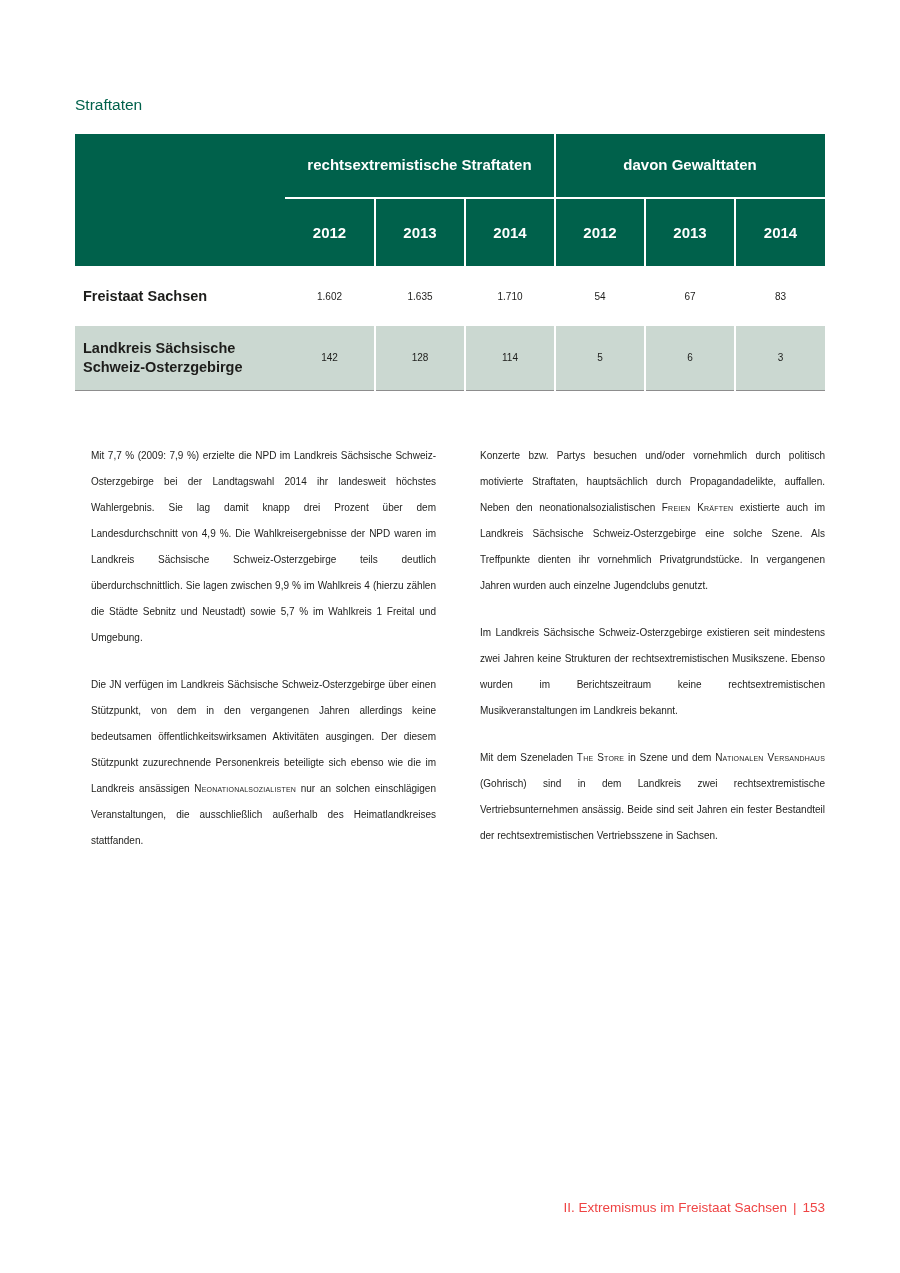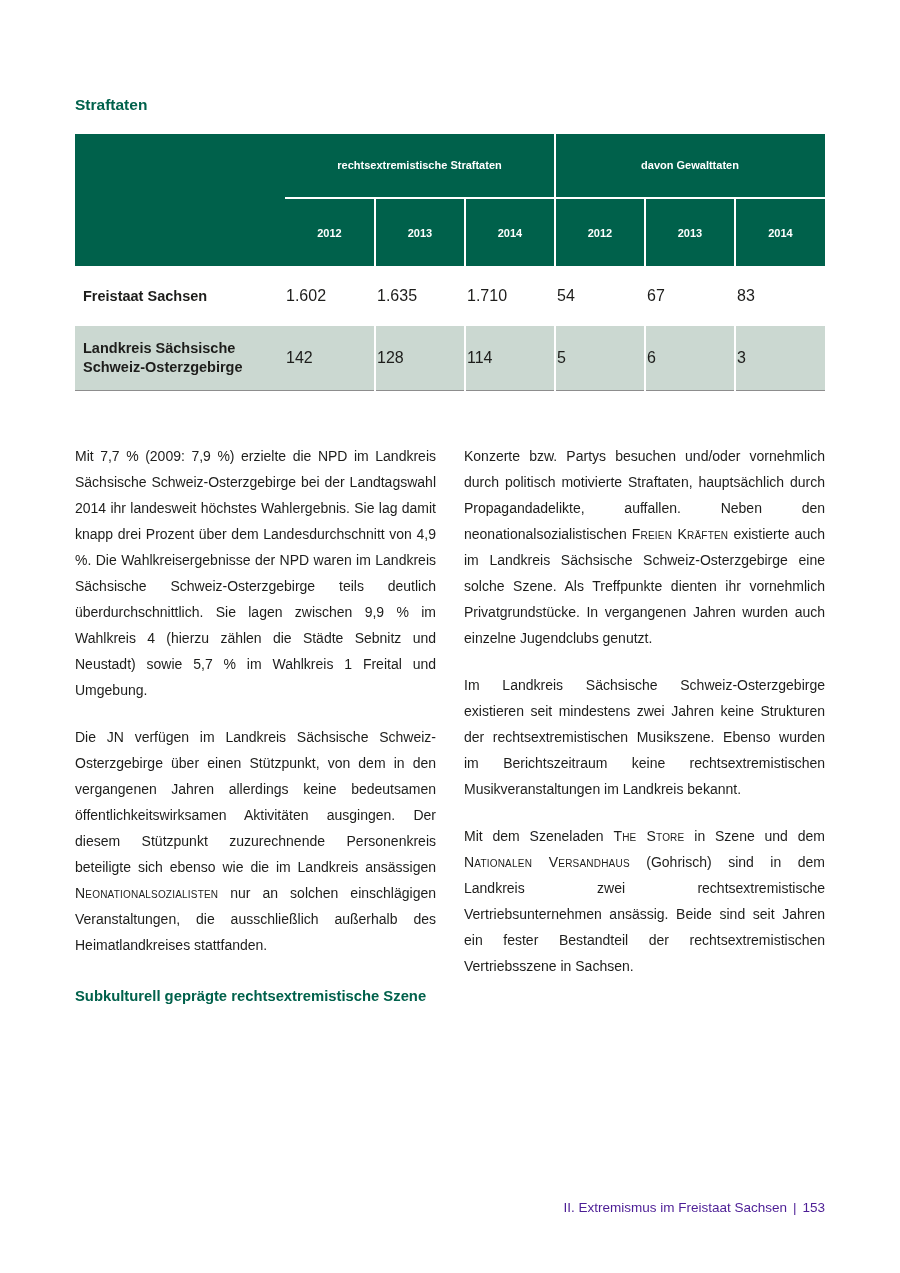--- a/index.html
+++ b/index.html
@@ -24,7 +24,7 @@
   .section-heading{
     margin:0 0 20px 0;
     font-size:15.5px;
-    font-weight:bold;
+    font-weight:normal;
     color:var(--green);
   }
   

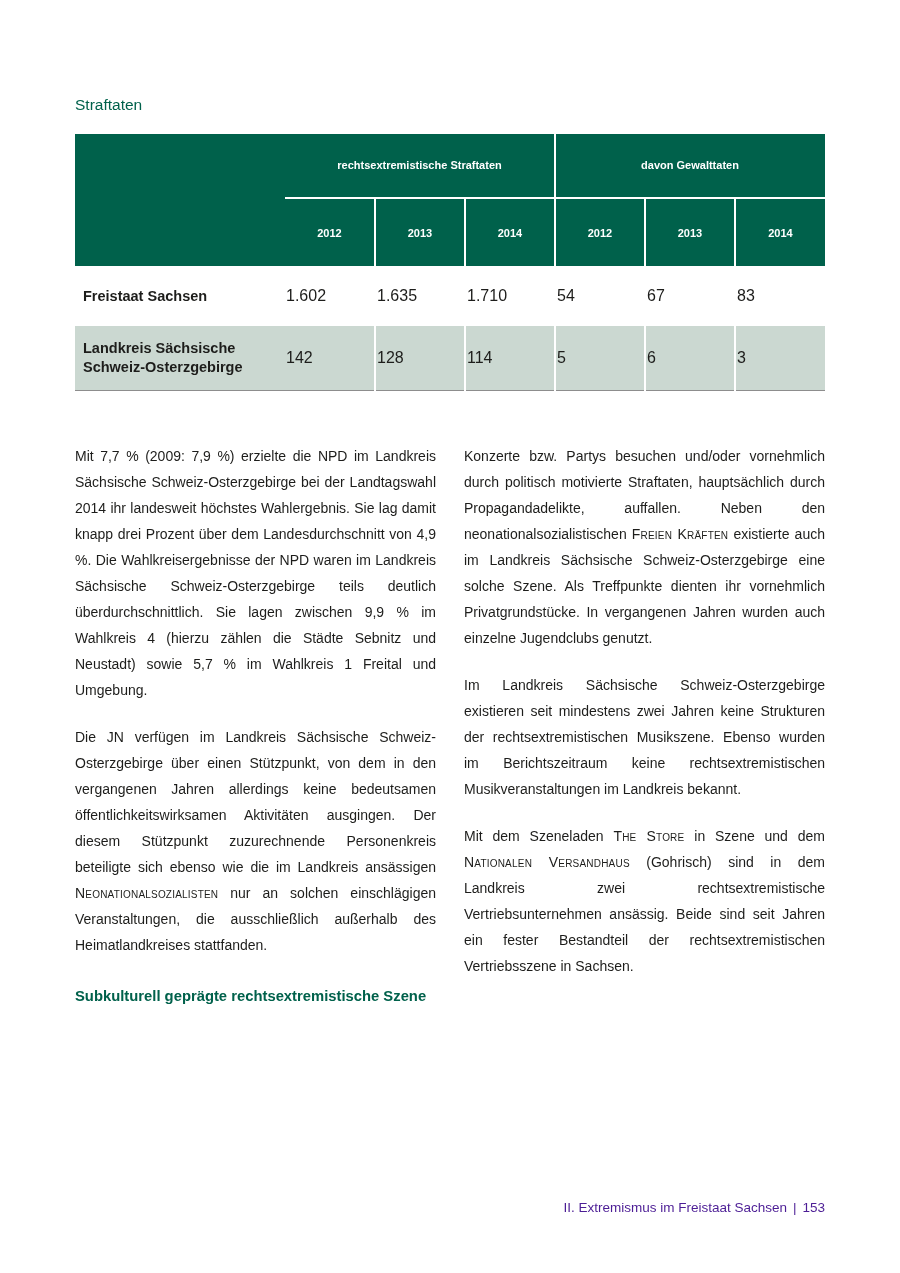--- a/index.html
+++ b/index.html
@@ -39,7 +39,7 @@
     background:var(--green);
     color:#ffffff;
     font-weight:bold;
-    font-size:11px;
+    font-size:15px;
     text-align:center;
     vertical-align:middle;
   }

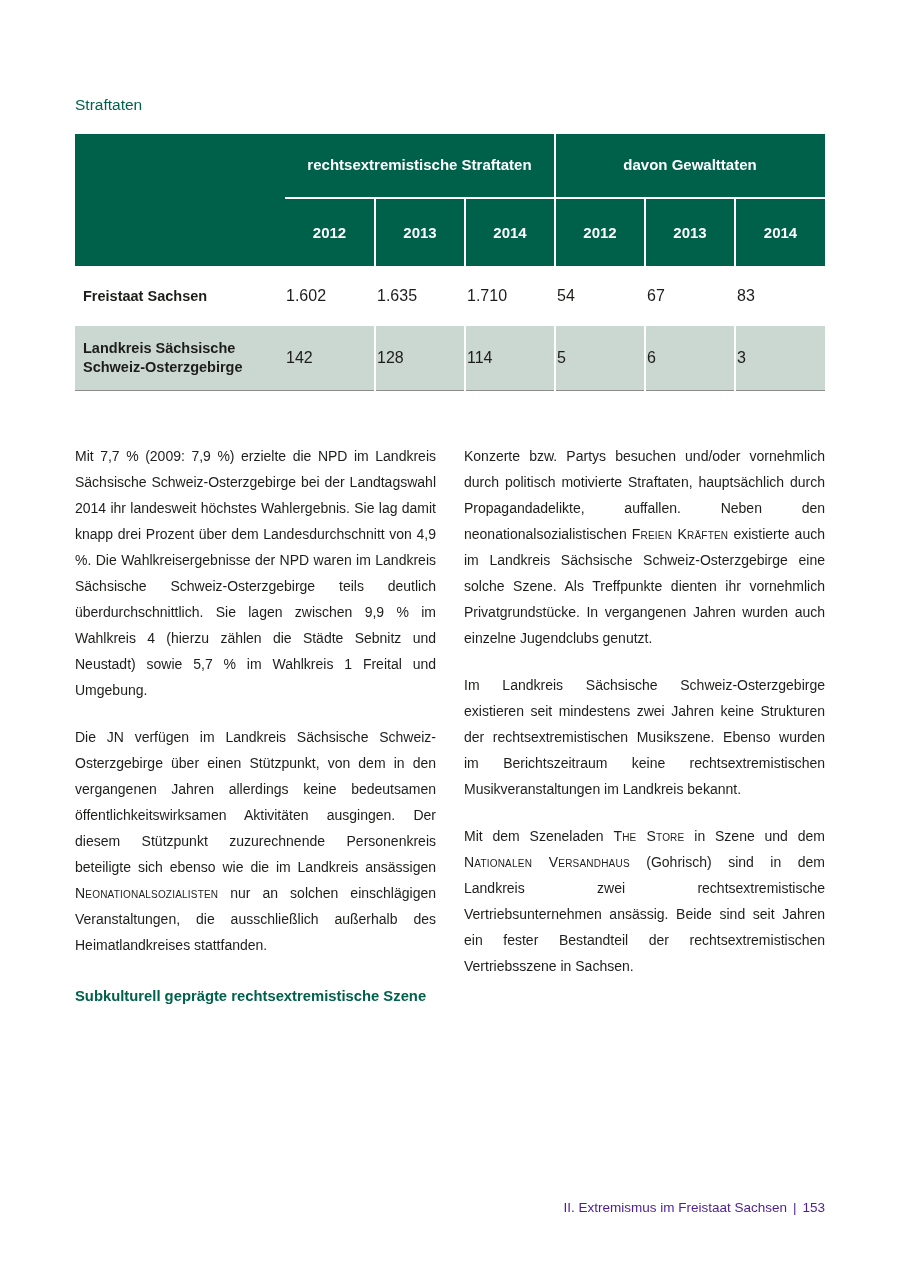--- a/index.html
+++ b/index.html
@@ -54,8 +54,8 @@
   th.year:not(.first){border-left:2px solid #ffffff;}
   tbody td{
     height:60px;
-    font-size:16px;
-    text-align:left;
+    font-size:10px;
+    text-align:center;
     vertical-align:middle;
   }
   tbody td.label{

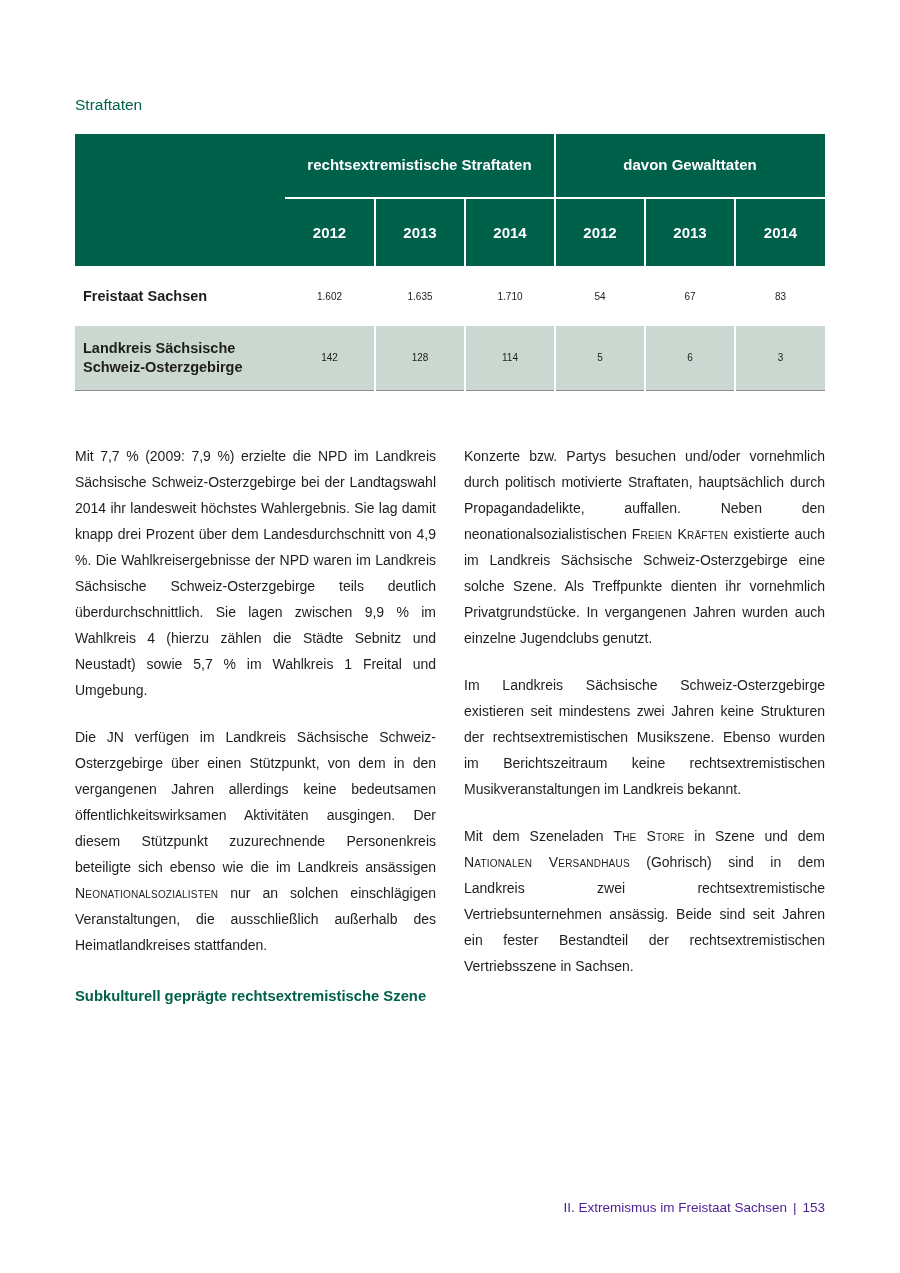--- a/index.html
+++ b/index.html
@@ -80,8 +80,8 @@
     min-width:0;
   }
   .col p{
-    margin:0 0 21px 0;
-    font-size:14px;
+    margin:0 0 21px 16px;
+    font-size:10px;
     line-height:26px;
     text-align:justify;
     hyphens:auto;

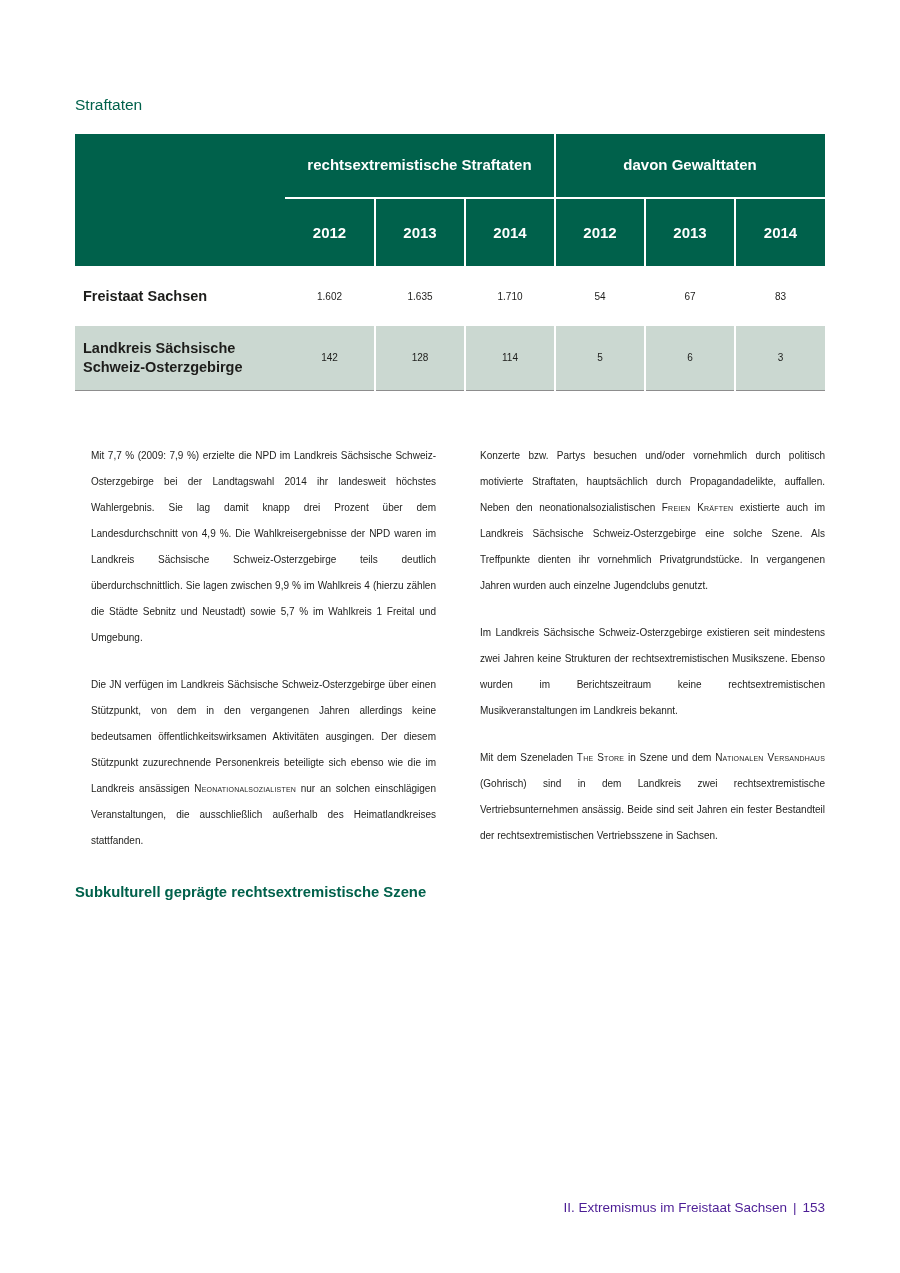--- a/index.html
+++ b/index.html
@@ -165,7 +165,6 @@
     <div class="col" id="col-left">
         <p><span>Mit 7,7 % (2009: 7,9 %) erzielte die NPD im Landkreis Sächsische Schweiz-Osterzgebirge bei der Landtagswahl 2014 ihr landesweit höchstes Wahlergebnis. Sie lag damit knapp drei Prozent über dem Landesdurchschnitt von 4,9 %. Die Wahlkreisergebnisse der NPD waren im Landkreis Sächsische Schweiz-Osterzgebirge teils deutlich überdurchschnittlich. Sie lagen zwischen 9,9 % im Wahlkreis 4 (hierzu zählen die Städte Sebnitz und Neustadt) sowie 5,7 % im Wahlkreis 1 Freital und Umgebung.</span></p>
         <p><span>Die JN verfügen im Landkreis Sächsische Schweiz-Osterzgebirge über einen Stützpunkt, von dem in den vergangenen Jahren allerdings keine bedeutsamen öffentlichkeitswirksamen Aktivitäten ausgingen. Der diesem Stützpunkt zuzurechnende Personenkreis beteiligte sich ebenso wie die im Landkreis ansässigen </span><span class="sc">Neonationalsozialisten</span><span> nur an solchen einschlägigen Veranstaltungen, die ausschließlich außerhalb des Heimatlandkreises stattfanden.</span></p>
-        <h3><span>Subkulturell geprägte rechtsextremistische Szene</span></h3>
       </div>
     <div class="col" id="col-right">
         <p><span>Konzerte bzw. Partys besuchen und/oder vornehmlich durch politisch motivierte Straftaten, hauptsächlich durch Propagandadelikte, auffallen. Neben den neonationalsozialistischen </span><span class="sc">Freien Kräften</span><span> existierte auch im Landkreis Sächsische Schweiz-Osterzgebirge eine solche Szene. Als Treffpunkte dienten ihr vornehmlich Privatgrundstücke. In vergangenen Jahren wurden auch einzelne Jugendclubs genutzt.</span></p>

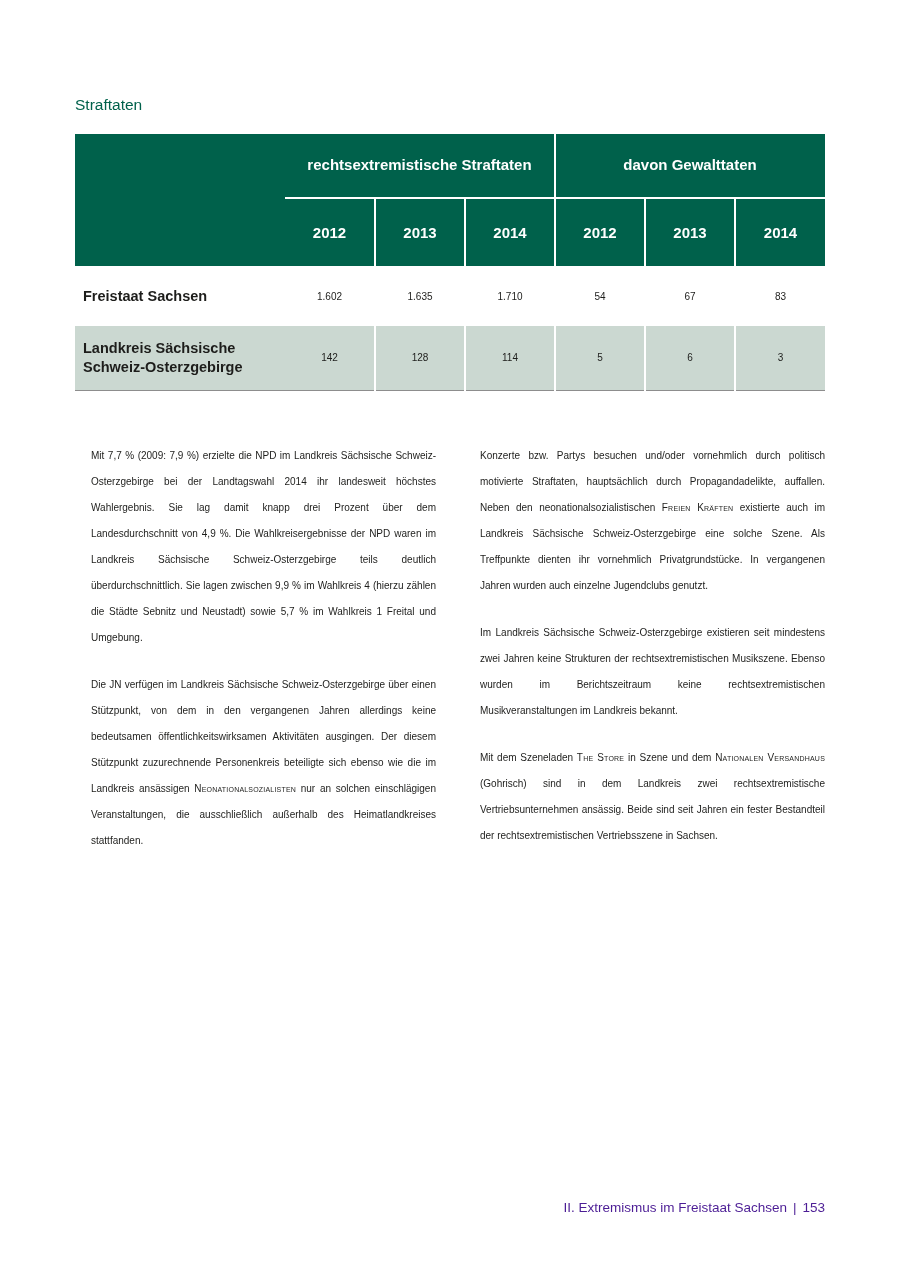--- a/index.html
+++ b/index.html
@@ -102,7 +102,7 @@
     top:1200px;
     right:75px;
     font-size:13.5px;
-    color:#4c1d95;
+    color:#ef4444;
     white-space:nowrap;
   }
   .footer .sep{margin:0 6px;}

